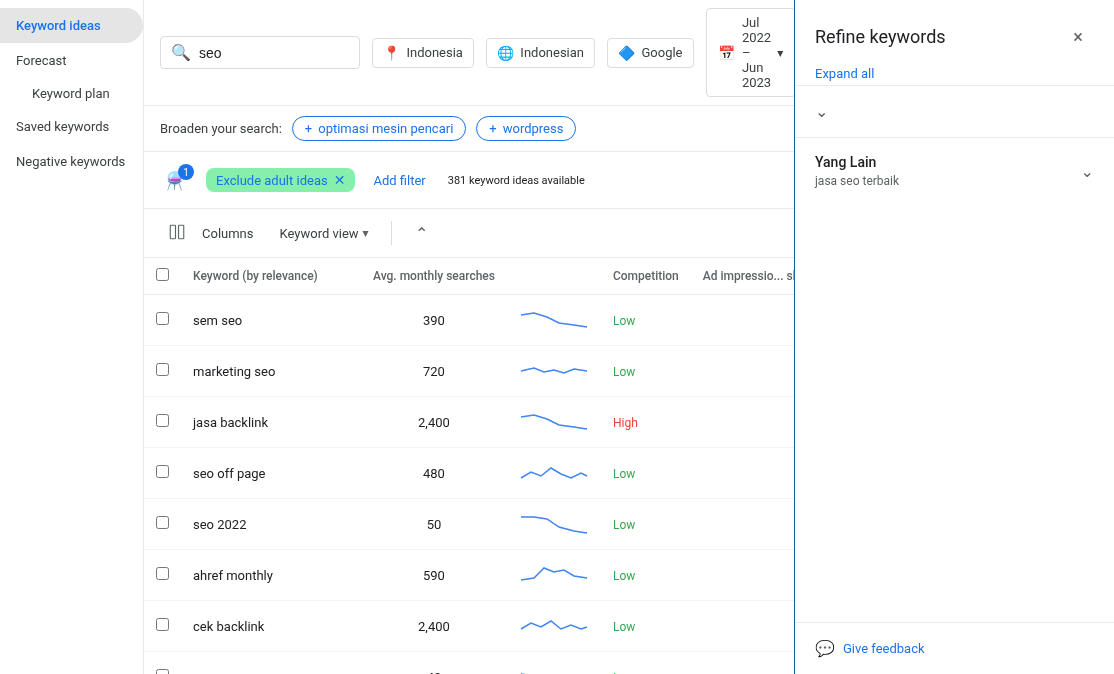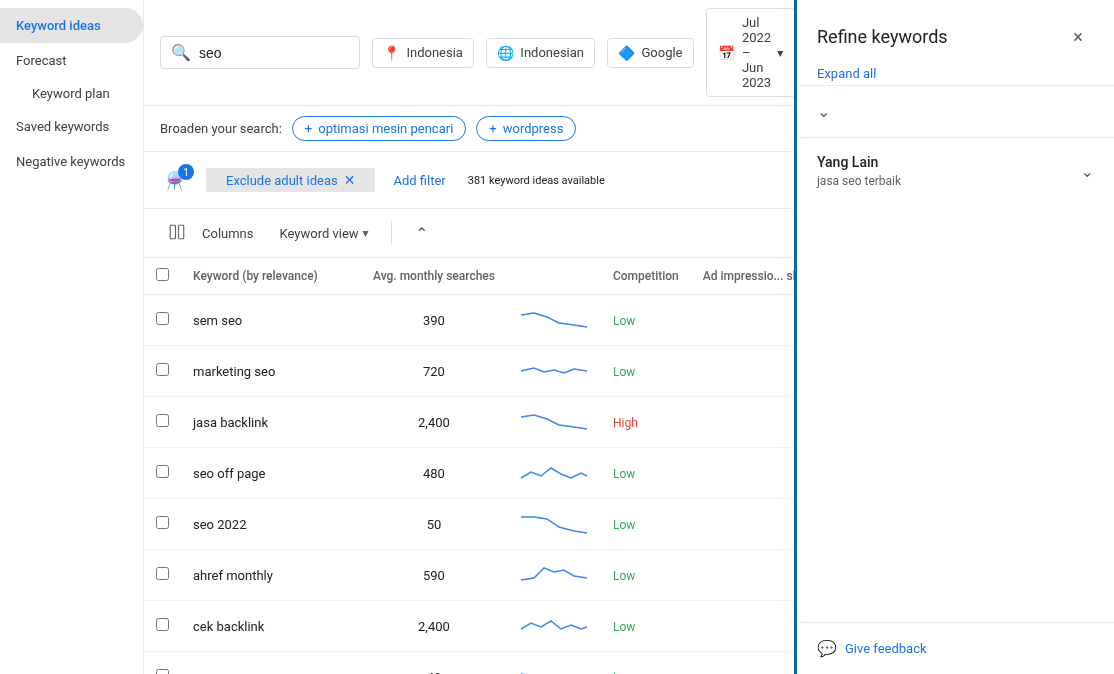--- a/index.html
+++ b/index.html
@@ -269,7 +269,7 @@
     .refine-panel {
       width: 320px;
       background: #fff;
-      border-left: 3px solid #0369a1;
+      border-left: 1px solid #0369a1;
       display: flex;
       flex-direction: column;
       flex-shrink: 0;

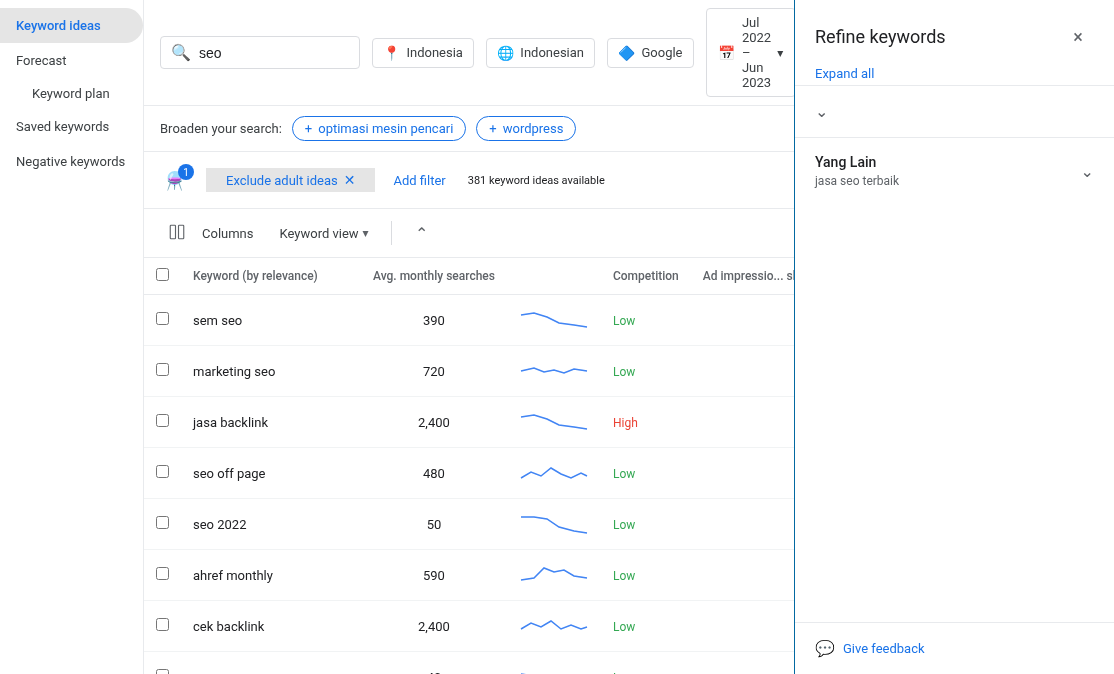--- a/index.html
+++ b/index.html
@@ -158,9 +158,9 @@
       display: flex;
       align-items: center;
       gap: 6px;
-      background: #e5e5e5;
-      border-radius: 0;
-      padding: 4px 20px;
+      background: #86efac;
+      border-radius: 8px;
+      padding: 4px 10px;
       font-size: 13px;
       color: #1a73e8;
       cursor: pointer;

